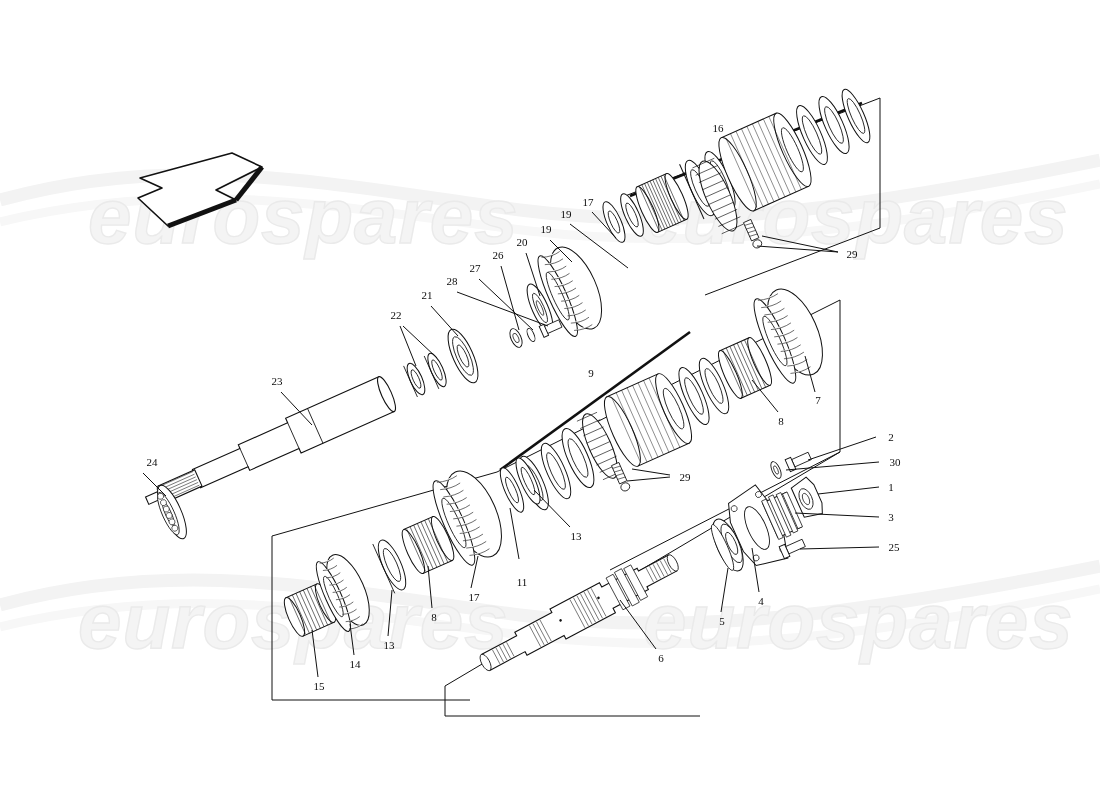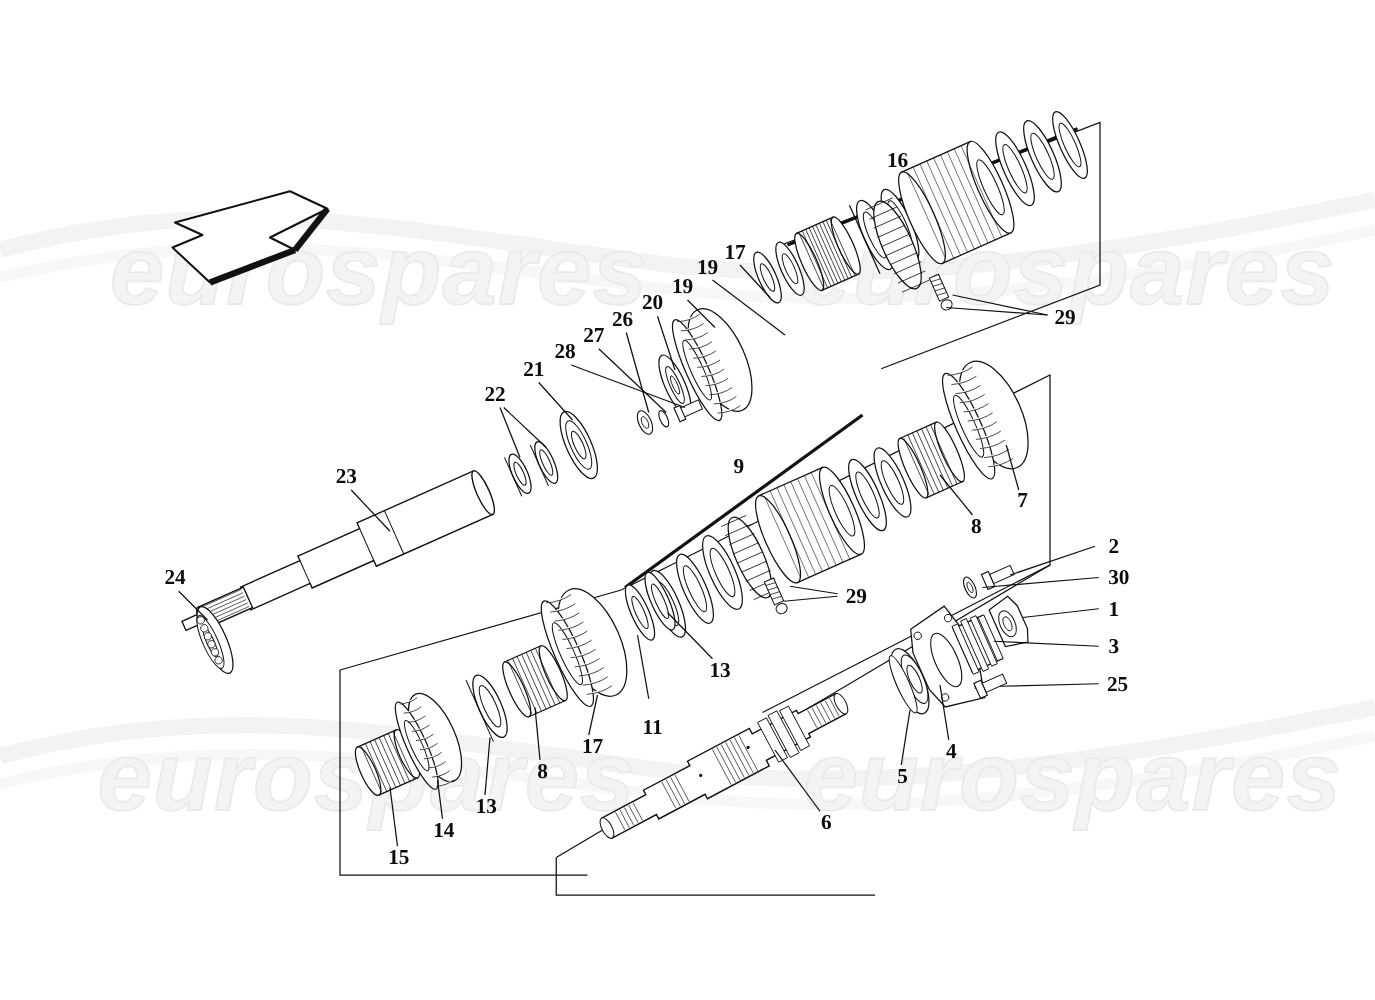--- a/index.html
+++ b/index.html
@@ -29,8 +29,8 @@
   .callout {
     position: absolute;
     font-family: "Liberation Serif", "DejaVu Serif", serif;
-    font-weight: 700;
-    font-size: 17px;
+    font-weight: 400;
+    font-size: 11px;
     color: #0c0c0c;
     line-height: 1;
     white-space: nowrap;

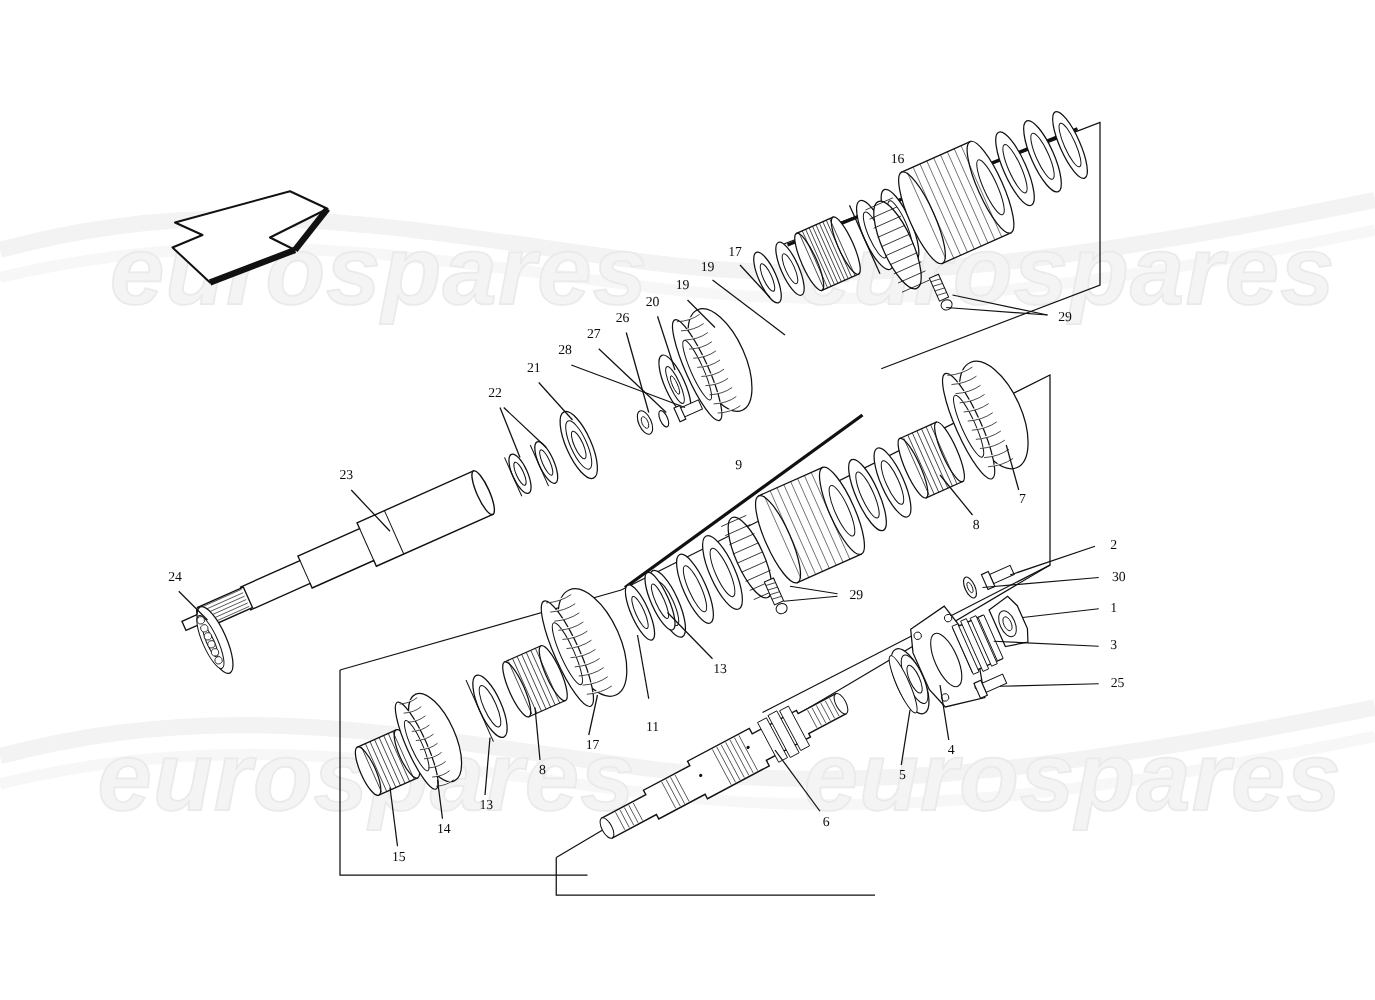--- a/index.html
+++ b/index.html
@@ -631,7 +631,7 @@
     <span class="callout" style="left:427px; top:295px;">21</span>
     <span class="callout" style="left:396px; top:315px;">22</span>
     <span class="callout" style="left:277px; top:381px;">23</span>
-    <span class="callout" style="left:140px; top:462px;text-align:center;">24</span>
+    <span class="callout" style="left:152px; top:462px;text-align:center;">24</span>
     <span class="callout" style="left:852px; top:254px;">29</span>
     <span class="callout" style="left:685px; top:477px;">29</span>
     <span class="callout" style="left:818px; top:400px;">7</span>

